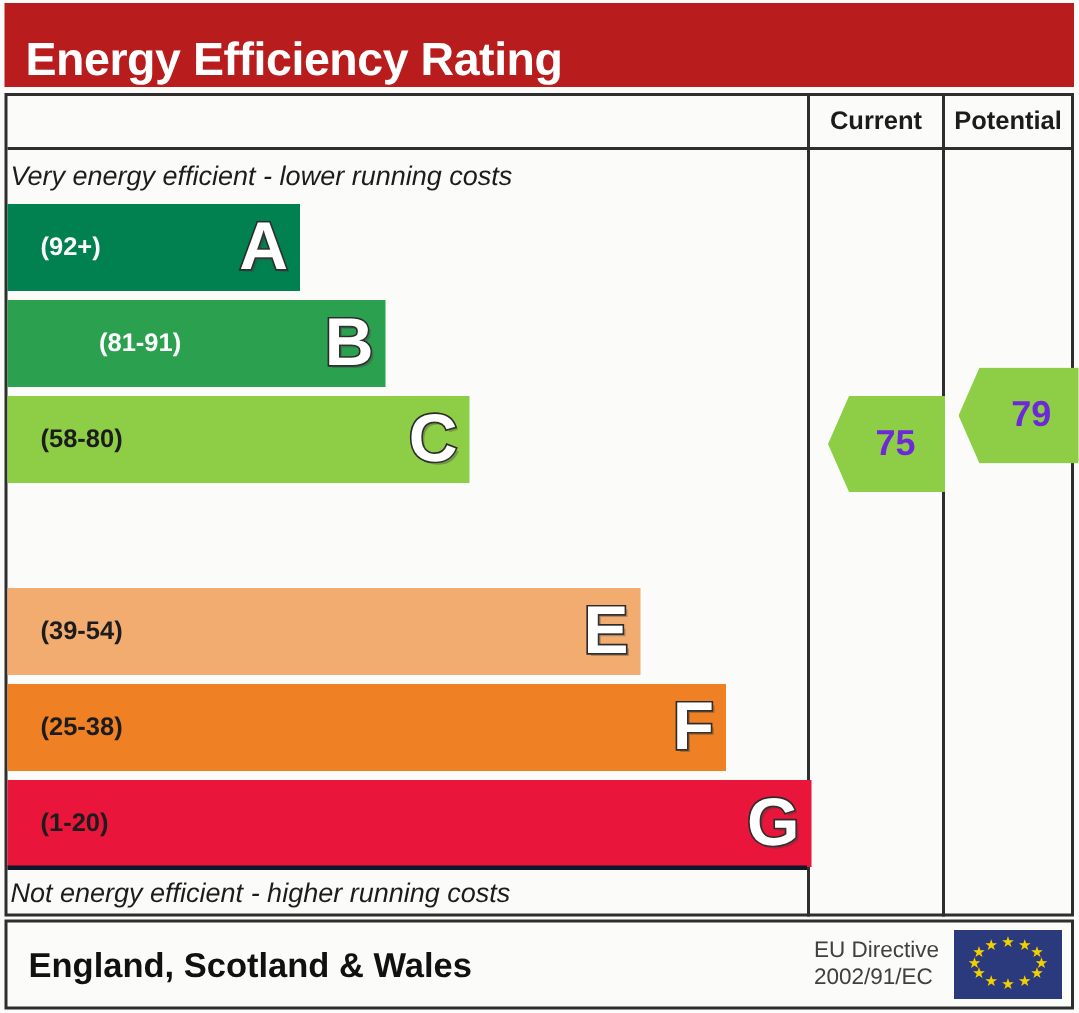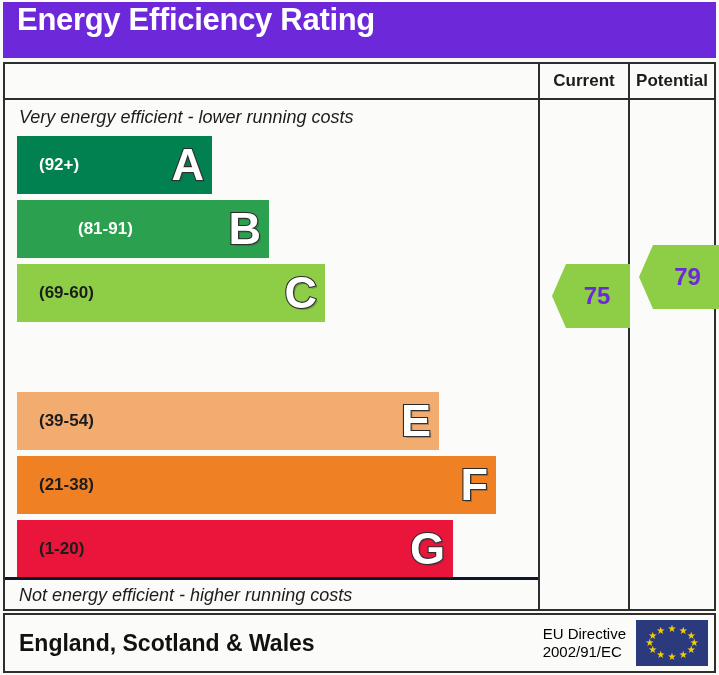--- a/index.html
+++ b/index.html
@@ -21,8 +21,8 @@
     position: absolute;
     left: 3px; top: 2px;
     width: 713px; height: 56px;
-    background: #6d28d9;
-    display: flex; align-items: flex-start;
+    background: #b91c1c;
+    display: flex; align-items: flex-end;
   }
   .title-text {
     color: #ffffff;

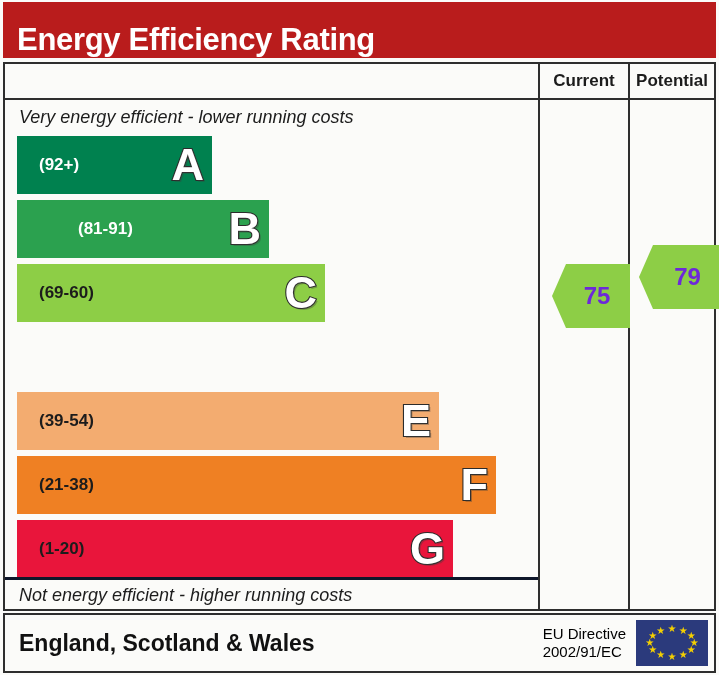--- a/index.html
+++ b/index.html
@@ -74,7 +74,7 @@
     height: 34px;
     display: flex; align-items: center;
     font-size: 18px; font-style: italic; color: #1c1c1c;
-    padding-left: 14px;
+    padding-left: 2px;
   }
   .caption.top    { top: 36px; }
   .caption.bottom { top: 513px; border-top: 3px solid #0f172a; height: 34px; }

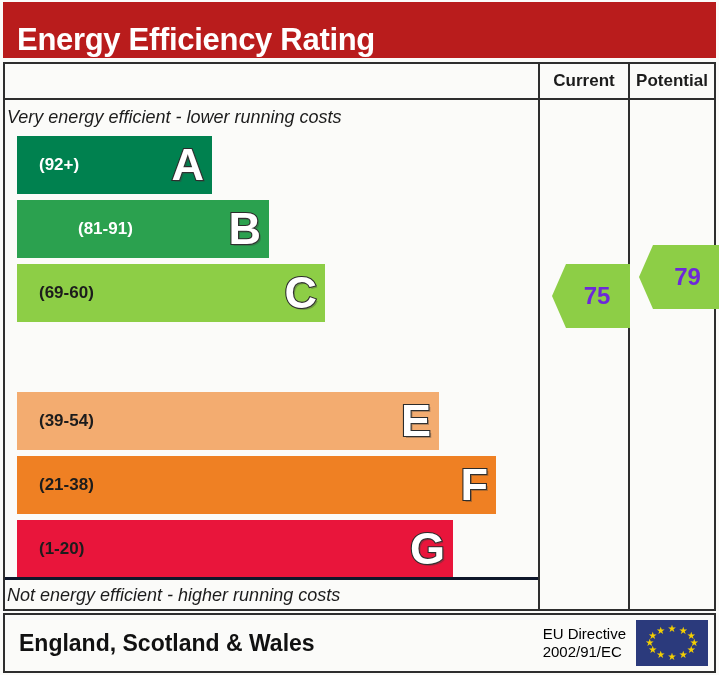--- a/index.html
+++ b/index.html
@@ -82,7 +82,7 @@
   
   .bands {
     position: absolute;
-    left: 12px; top: 72px;
+    left: 0; top: 72px;
     width: 533px; height: 442px;
   }
   .band {

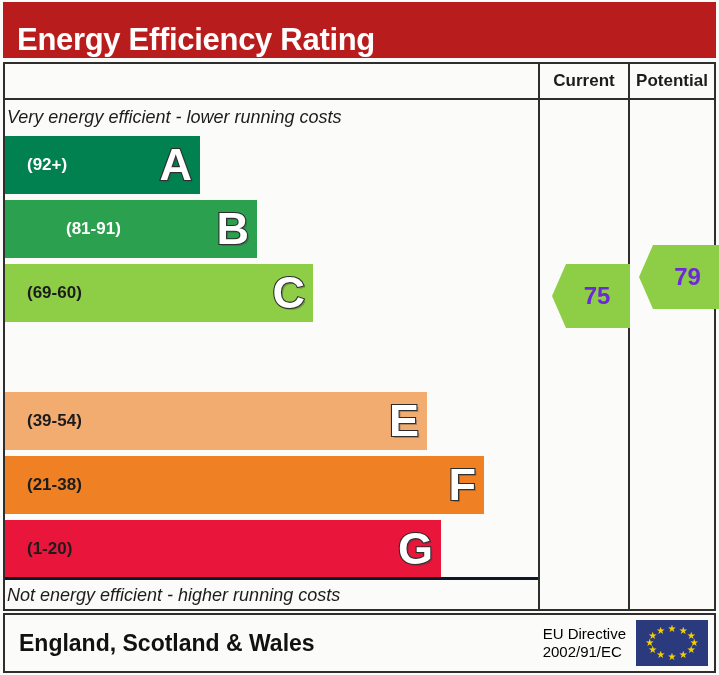--- a/index.html
+++ b/index.html
@@ -204,7 +204,7 @@
       </div>
 
       <div class="band c">
-        <span class="band-range">(69-60)</span>
+        <span class="band-range">(58-80)</span>
         <span class="band-letter">C</span>
       </div>
 

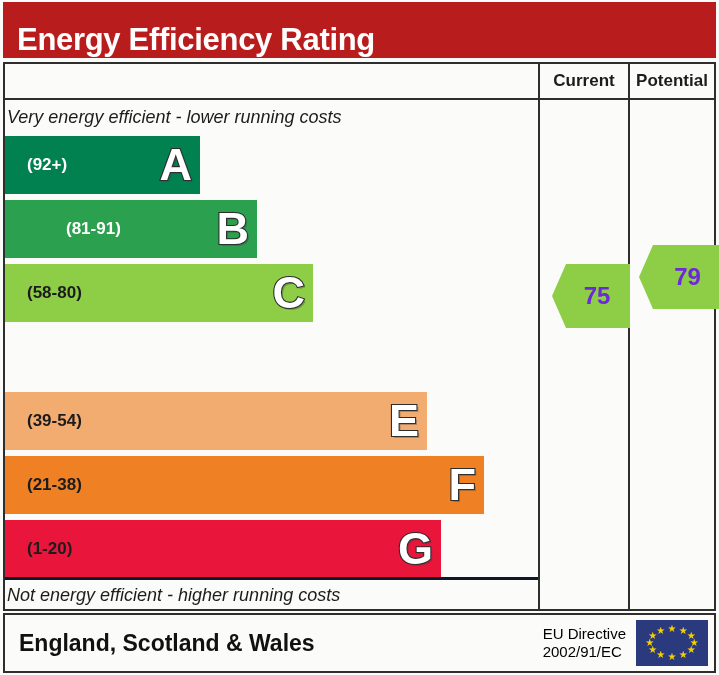--- a/index.html
+++ b/index.html
@@ -215,7 +215,7 @@
       </div>
 
       <div class="band f">
-        <span class="band-range">(21-38)</span>
+        <span class="band-range">(25-38)</span>
         <span class="band-letter">F</span>
       </div>
 

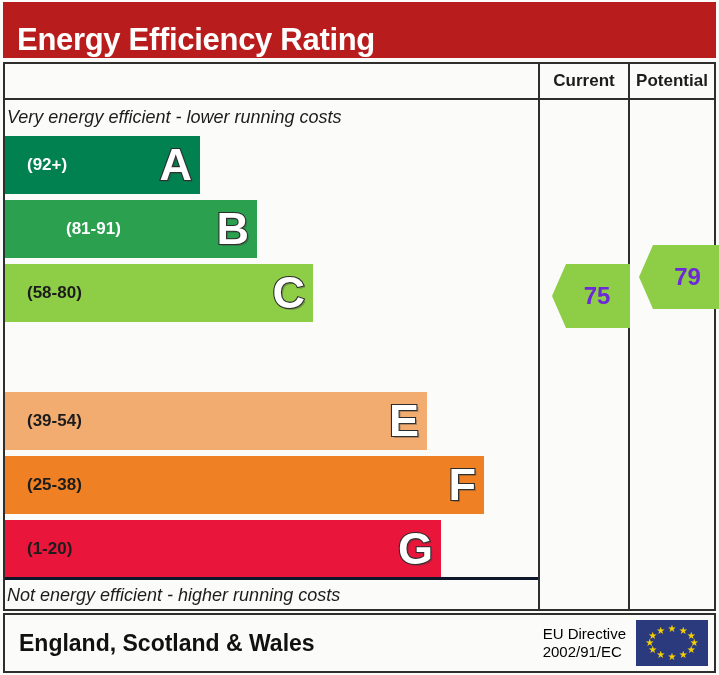--- a/index.html
+++ b/index.html
@@ -113,7 +113,7 @@
   .band.d { top: 192px; width: 366px; background: #f7d117; }
   .band.e { top: 256px; width: 422px; background: #f3ac70; }
   .band.f { top: 320px; width: 479px; background: #ef8023; }
-  .band.g { top: 384px; width: 436px; background: #e9153b; }
+  .band.g { top: 384px; width: 536px; background: #e9153b; }
 
   .band.a .band-range, .band.b .band-range { color: #ffffff; }
   .band.c .band-range, .band.d .band-range,

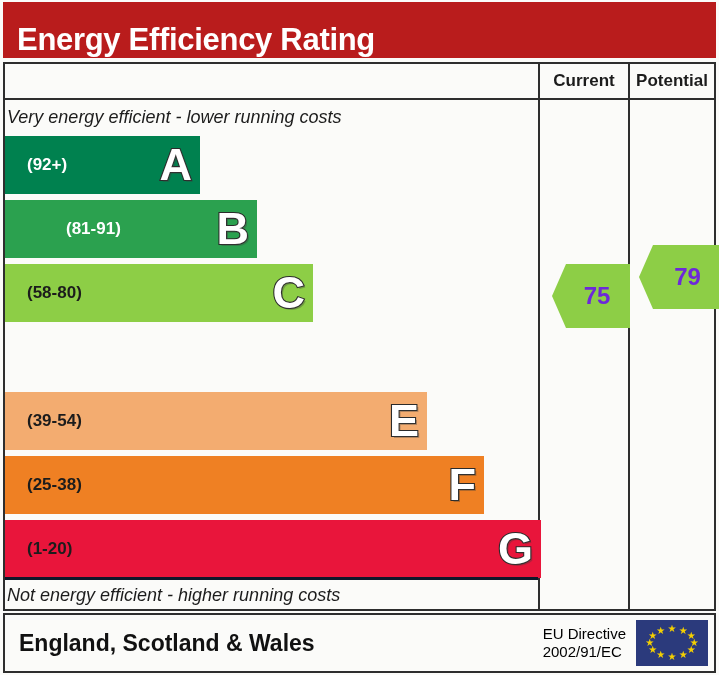--- a/index.html
+++ b/index.html
@@ -150,7 +150,7 @@
     white-space: nowrap;
   }
   .directive {
-    font-size: 15px; color: #000000;
+    font-size: 15px; color: #404040;
     text-align: left; line-height: 1.22;
     padding-right: 10px;
     white-space: nowrap;

